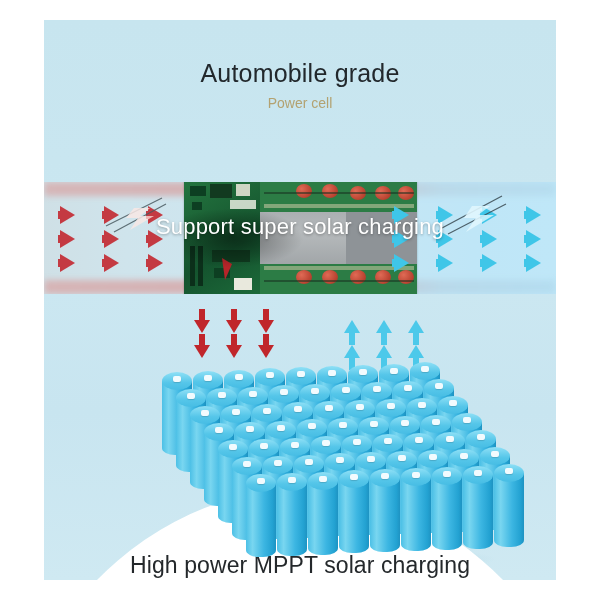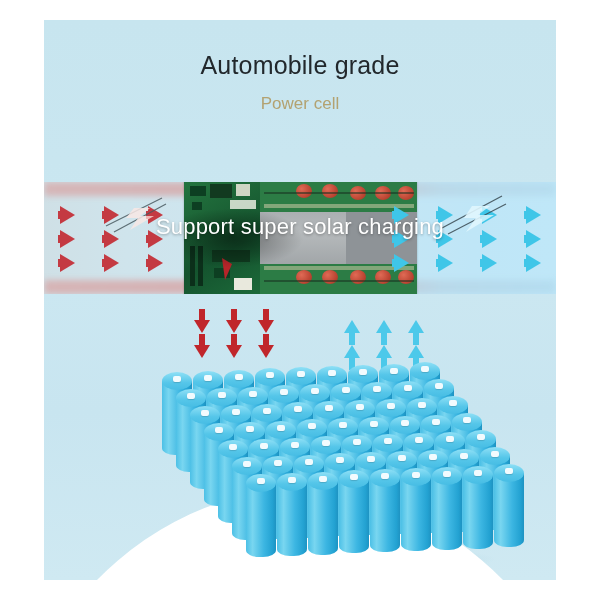--- a/index.html
+++ b/index.html
@@ -24,7 +24,7 @@
   }
 
   
-  .headings{position:absolute;left:0;top:8px;width:512px;text-align:center;}
+  .headings{position:absolute;left:0;top:16px;width:512px;text-align:center;}
   .h-main{
     margin-top:22px;font-size:25px;line-height:1.2;color:#22282c;
     letter-spacing:.2px;font-weight:400;

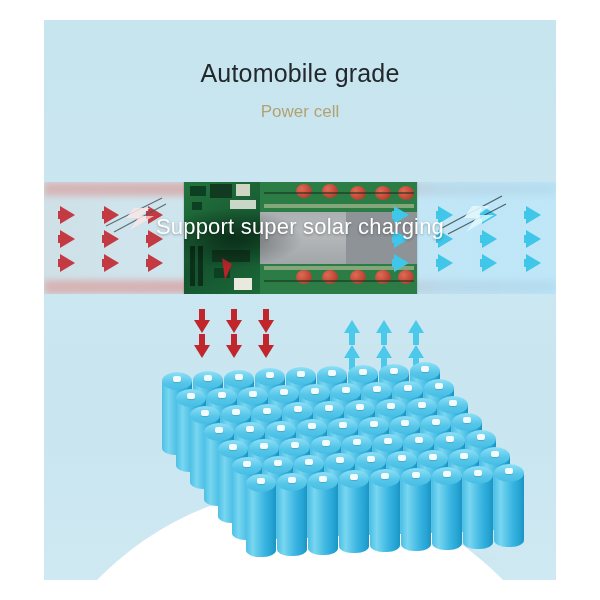--- a/index.html
+++ b/index.html
@@ -29,7 +29,7 @@
     margin-top:22px;font-size:25px;line-height:1.2;color:#22282c;
     letter-spacing:.2px;font-weight:400;
   }
-  .h-sub{margin-top:14px;font-size:17px;line-height:1.2;color:#b3a271;font-weight:400;}
+  .h-sub{margin-top:7px;font-size:14px;line-height:1.2;color:#b3a271;font-weight:400;}
 
   
   .band{

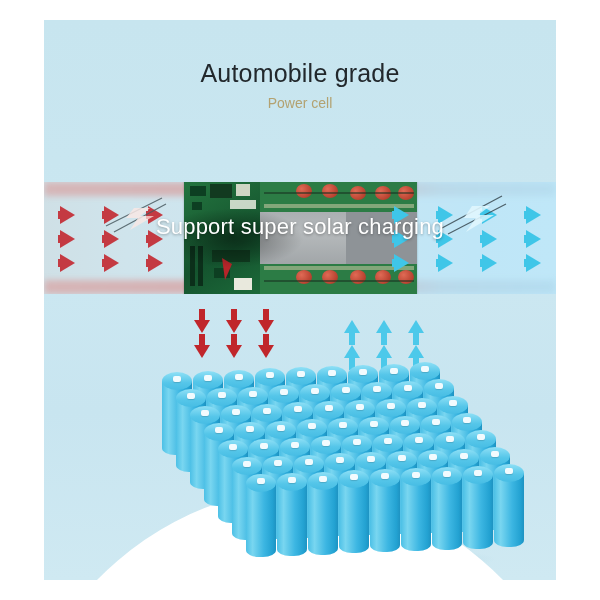--- a/index.html
+++ b/index.html
@@ -637,6 +637,7 @@
     <div class="panel-curve"></div>
   </div>
 
+  <div class="caption">High power MPPT solar charging</div>
 </div>
 
 </body></html>

